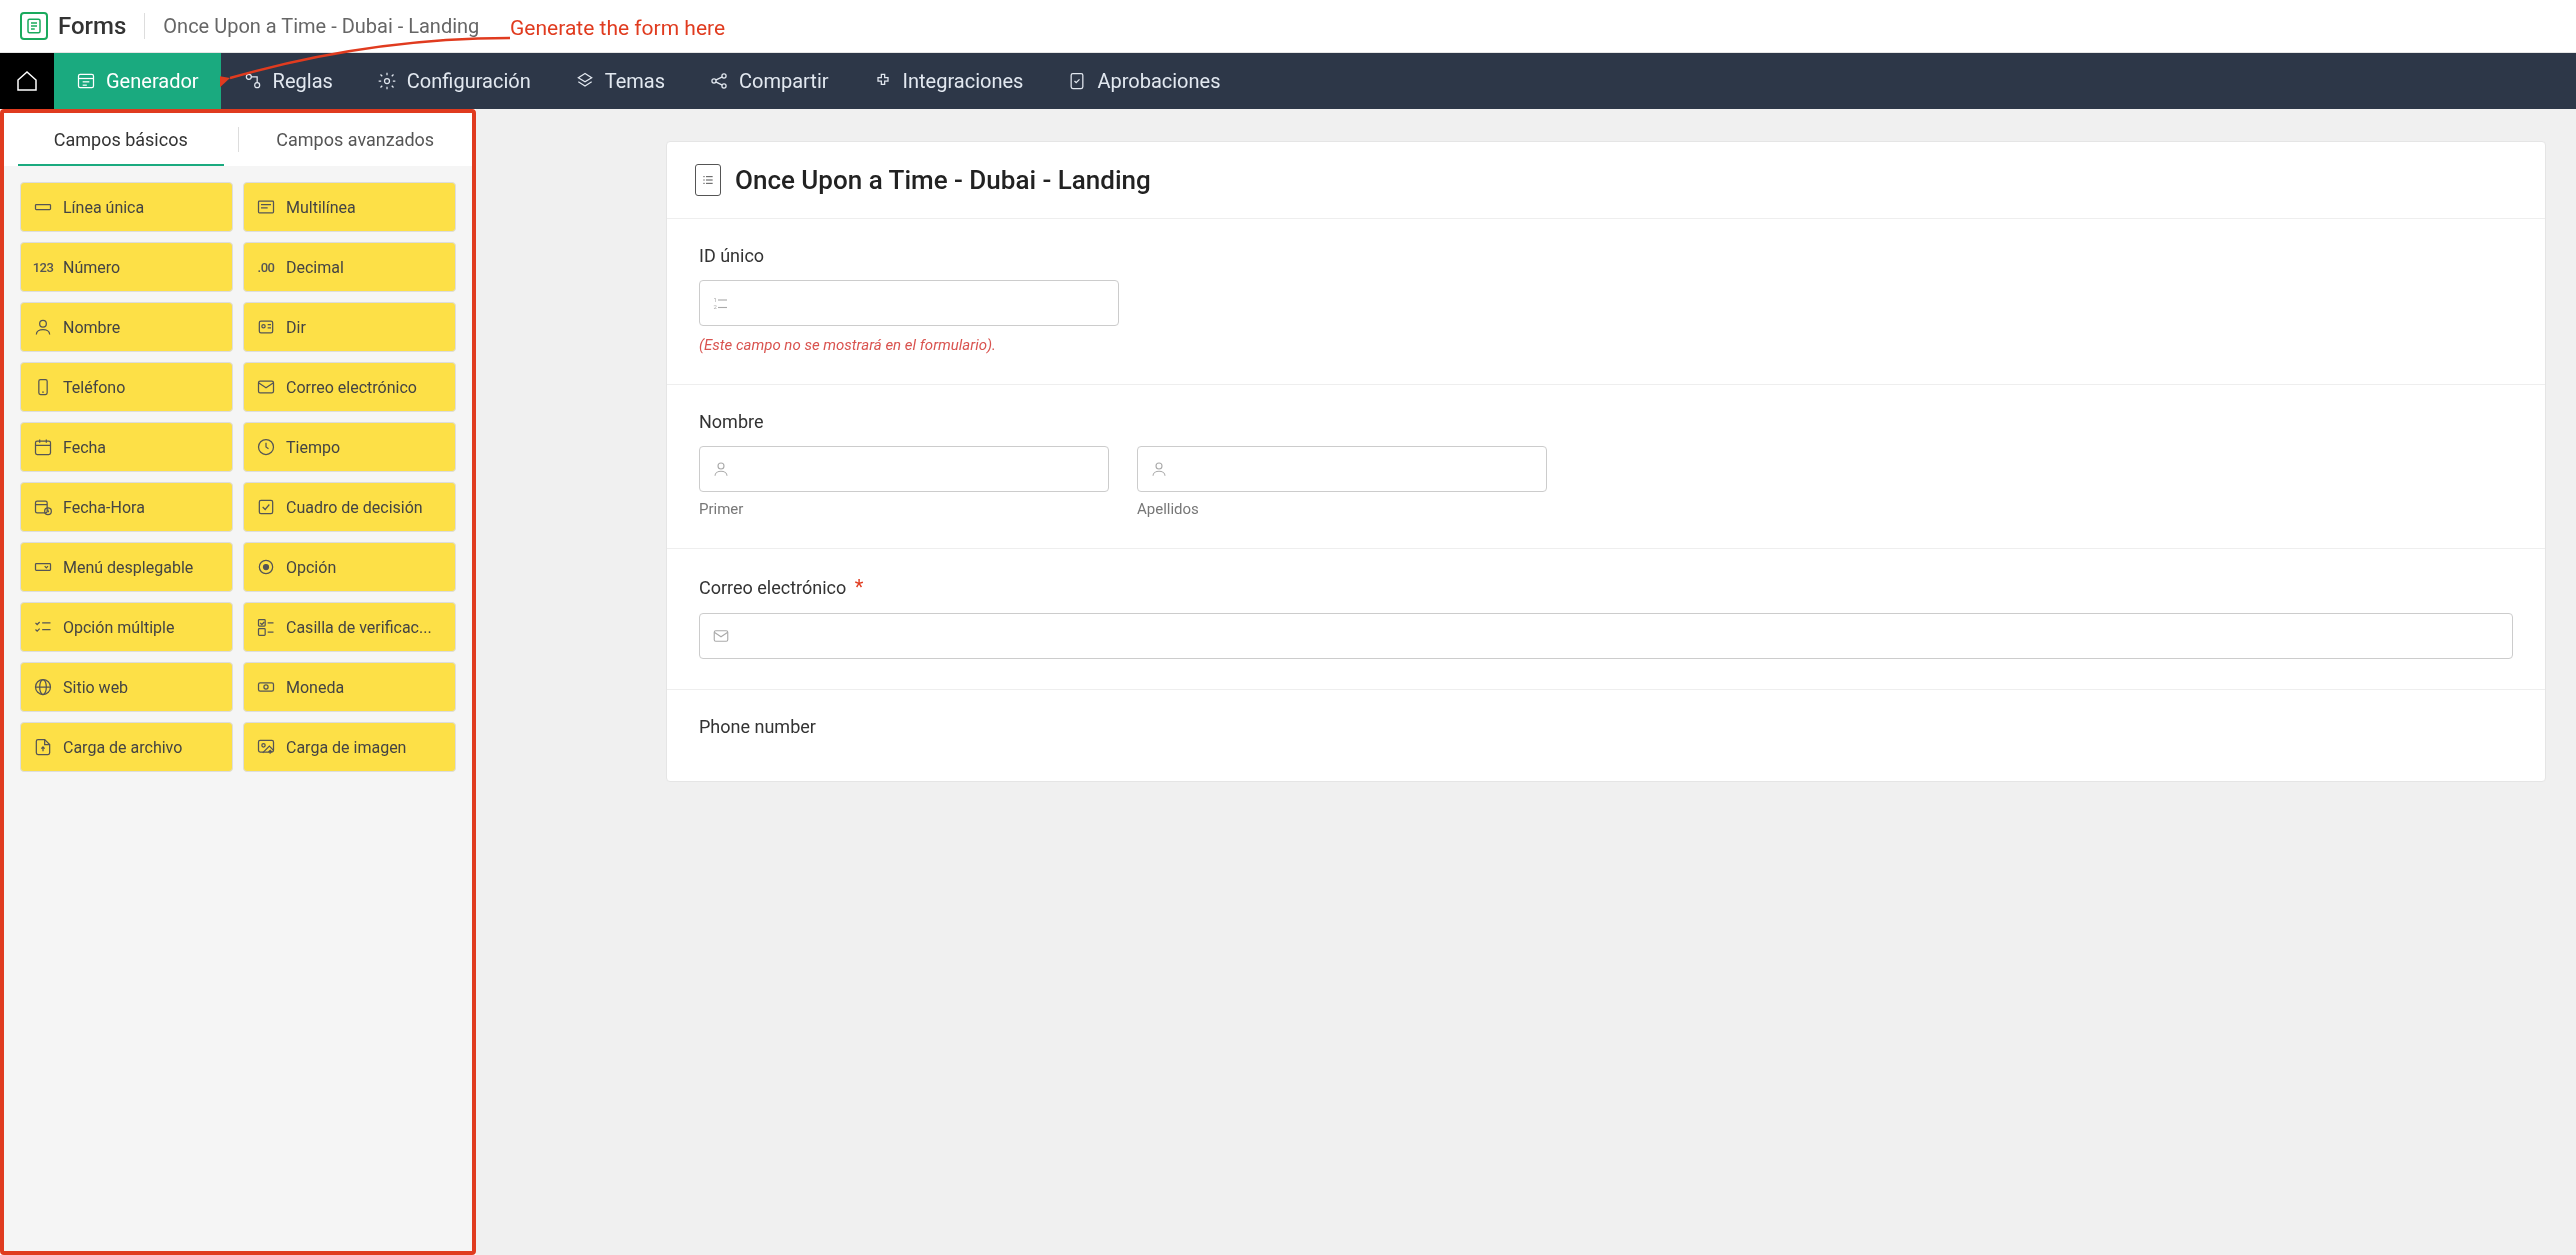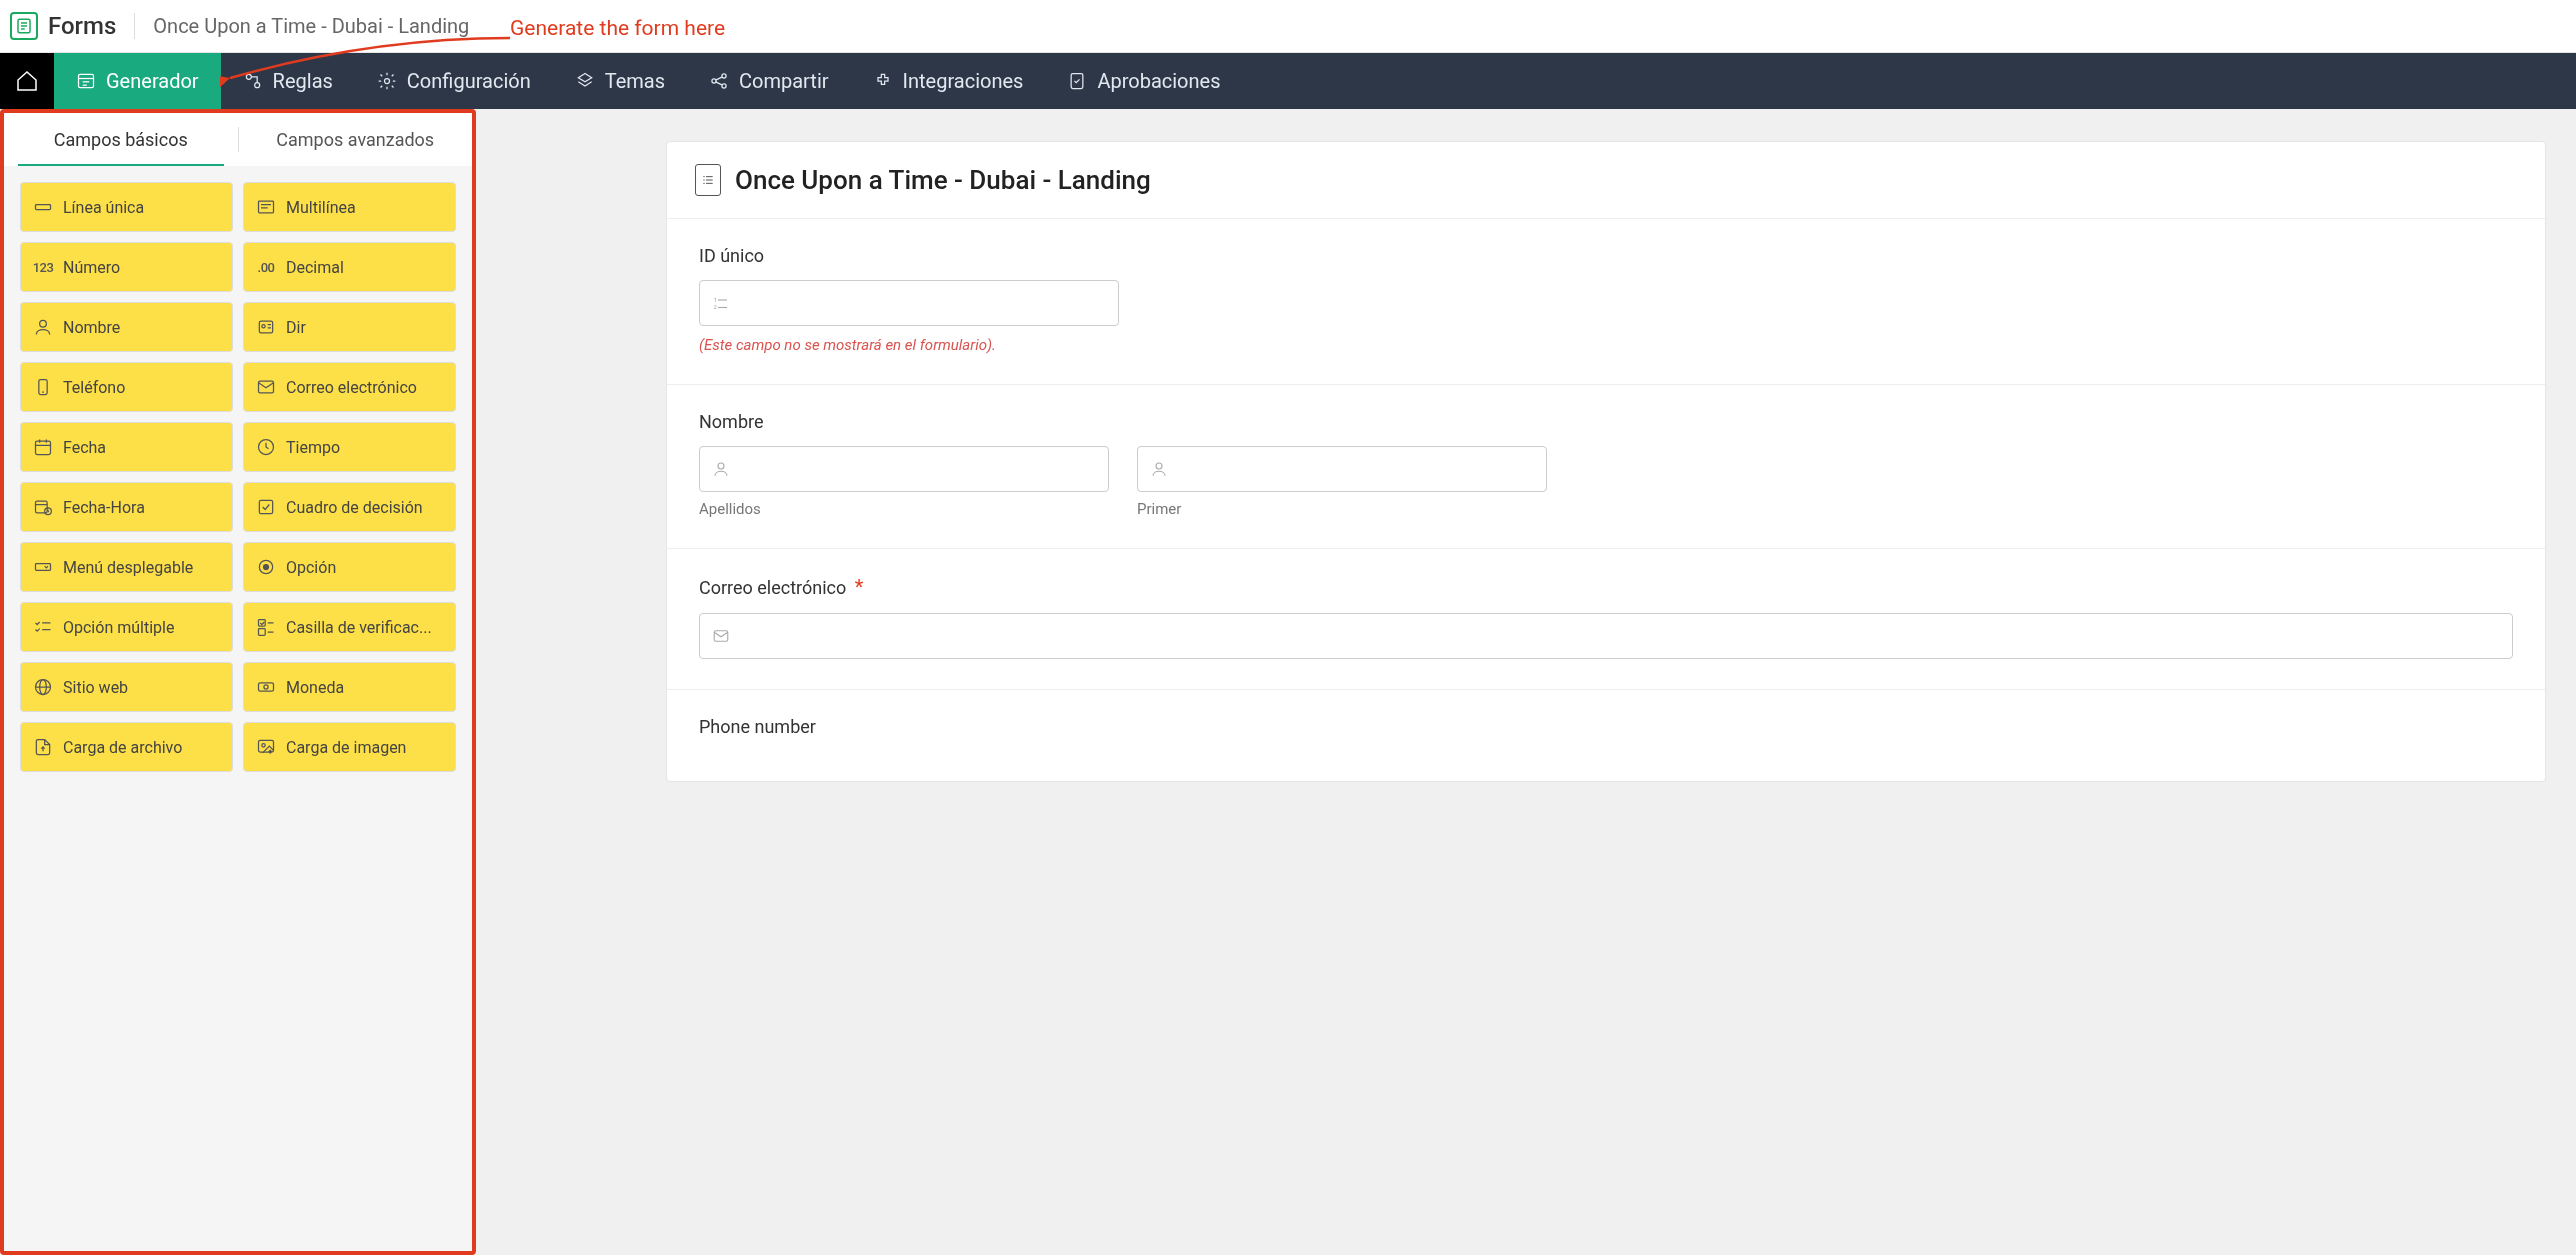--- a/index.html
+++ b/index.html
@@ -5,7 +5,7 @@
 * { margin: 0; padding: 0; box-sizing: border-box; }
 body { font-family: -apple-system, BlinkMacSystemFont, "Segoe UI", Roboto, sans-serif; background: #fff; color: #333; }
 
-.topbar { display: flex; align-items: center; height: 53px; padding: 0 10px; border-bottom: 1px solid #e5e5e5; }
+.topbar { display: flex; align-items: center; height: 53px; padding: 0 20px; border-bottom: 1px solid #e5e5e5; }
 .app-logo { display: flex; align-items: center; gap: 10px; }
 .app-logo-icon { width: 28px; height: 28px; border: 2px solid #1aaa5d; border-radius: 4px; display: flex; align-items: center; justify-content: center; color: #1aaa5d; font-weight: bold; }
 .app-name { font-size: 24px; font-weight: 500; }

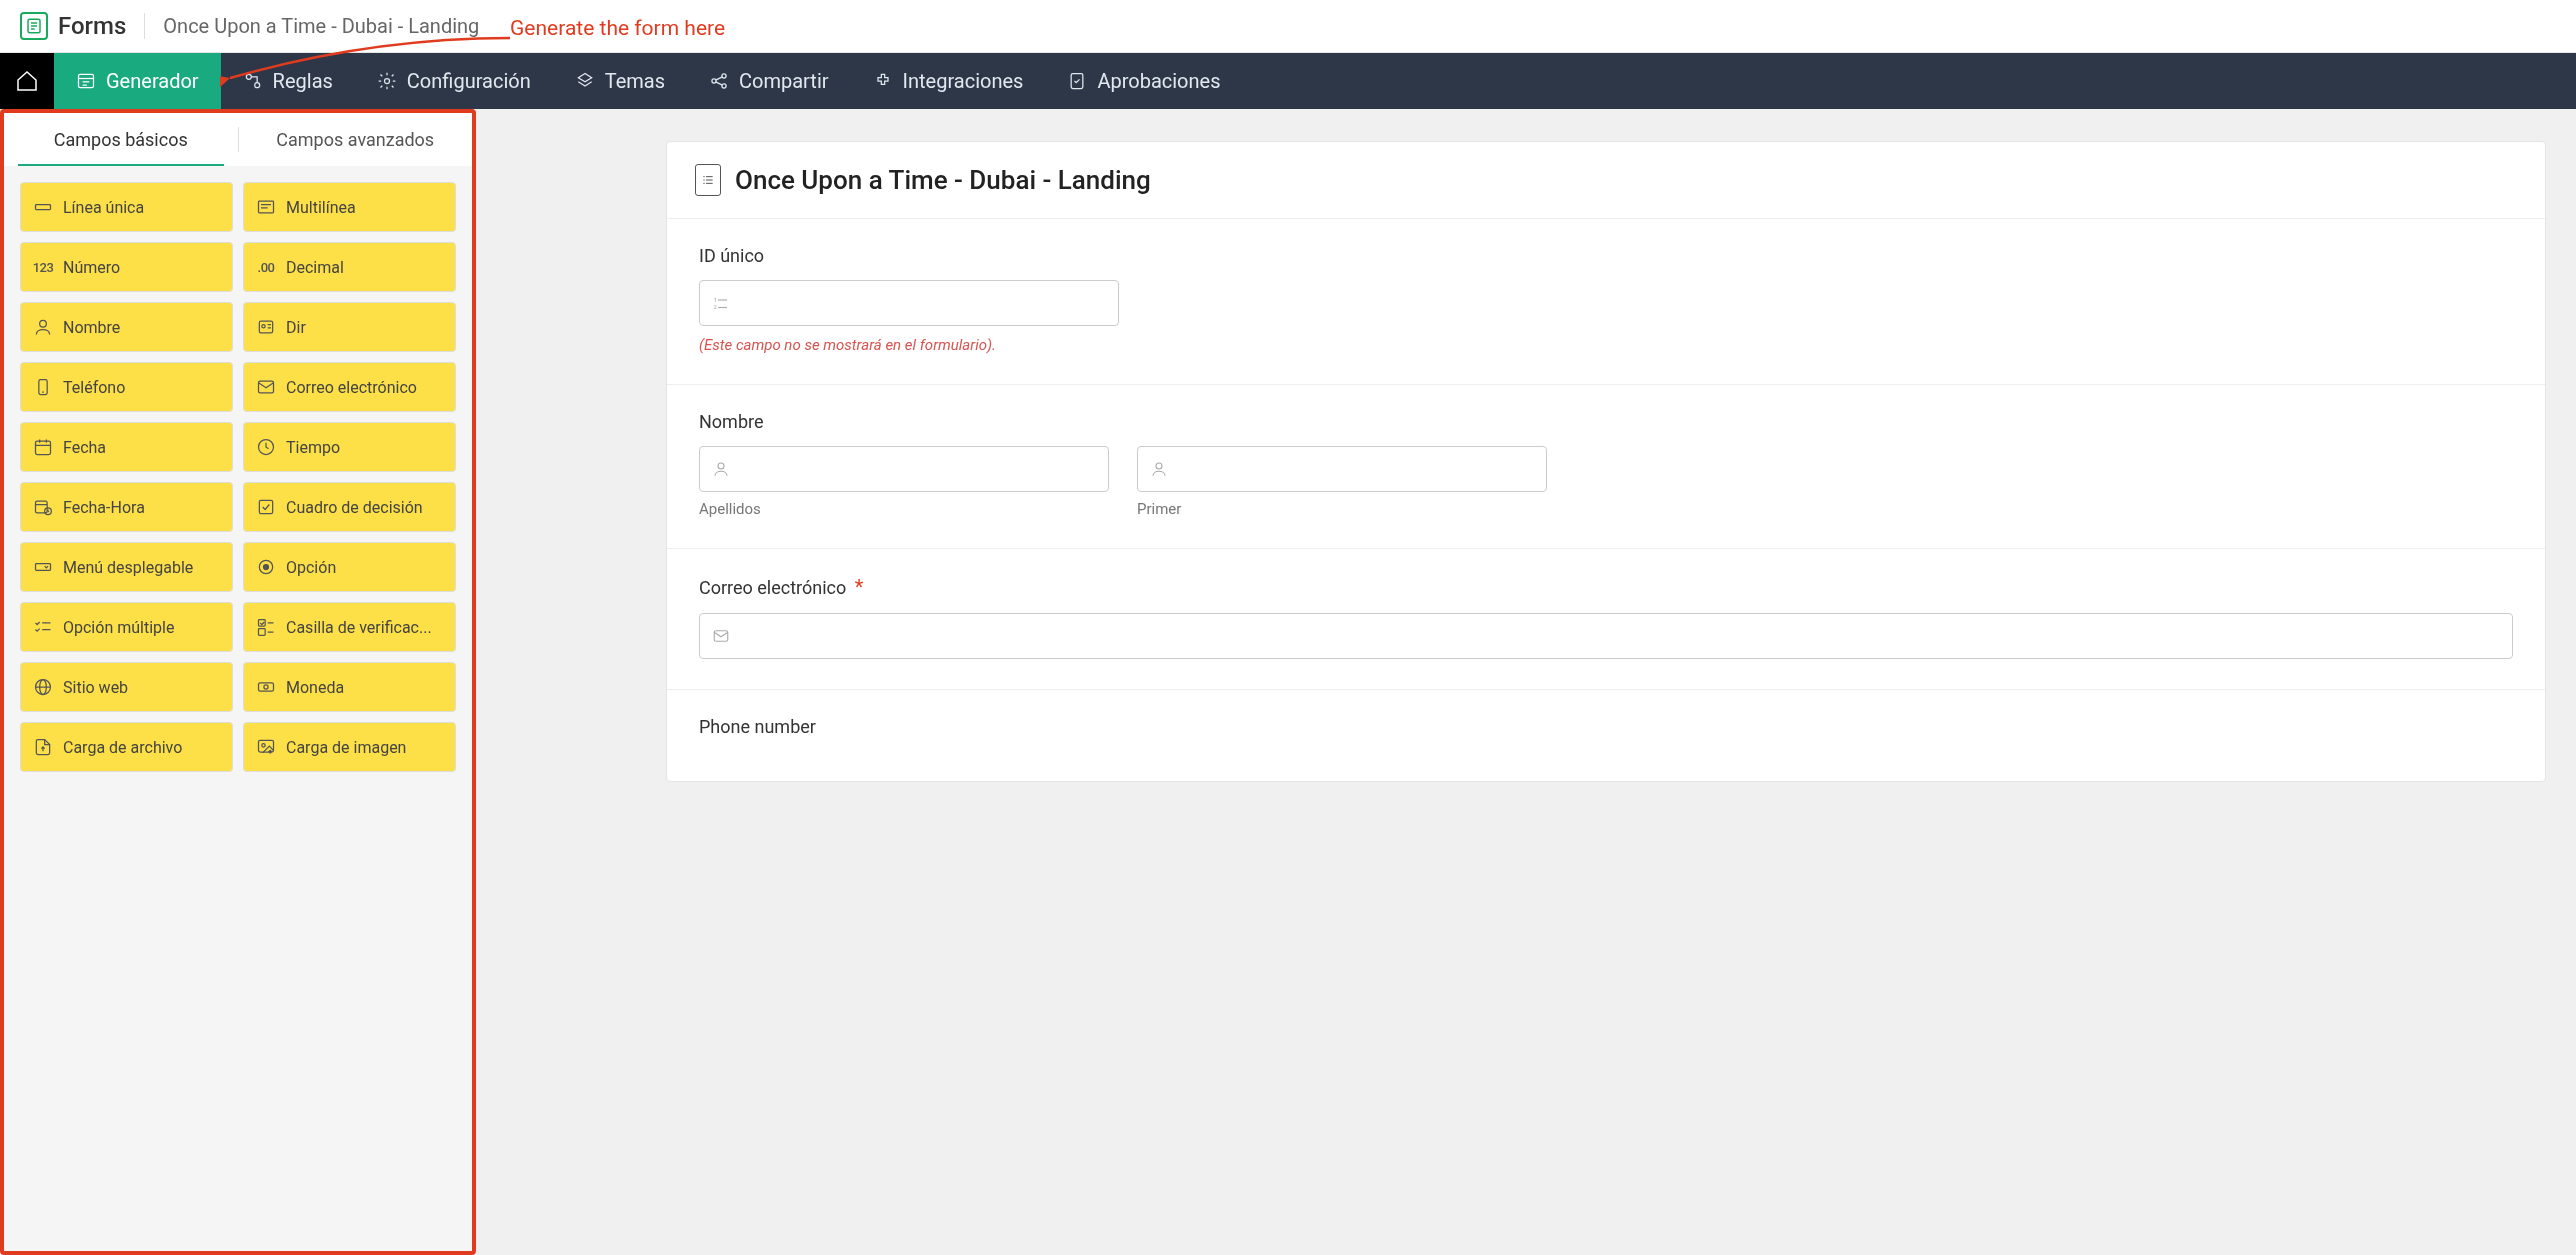--- a/index.html
+++ b/index.html
@@ -404,7 +404,7 @@
                     <path d="M4 21c0-4 4-6 8-6s8 2 8 6"></path>
                   </svg></span>
             </div>
-            <div class="sub-label">Apellidos</div>
+            <div class="sub-label">Primer</div>
           </div>
           <div class="name-col">
             <div class="field-input">
@@ -413,7 +413,7 @@
                     <path d="M4 21c0-4 4-6 8-6s8 2 8 6"></path>
                   </svg></span>
             </div>
-            <div class="sub-label">Primer</div>
+            <div class="sub-label">Apellidos</div>
           </div>
         </div>
       </div>

